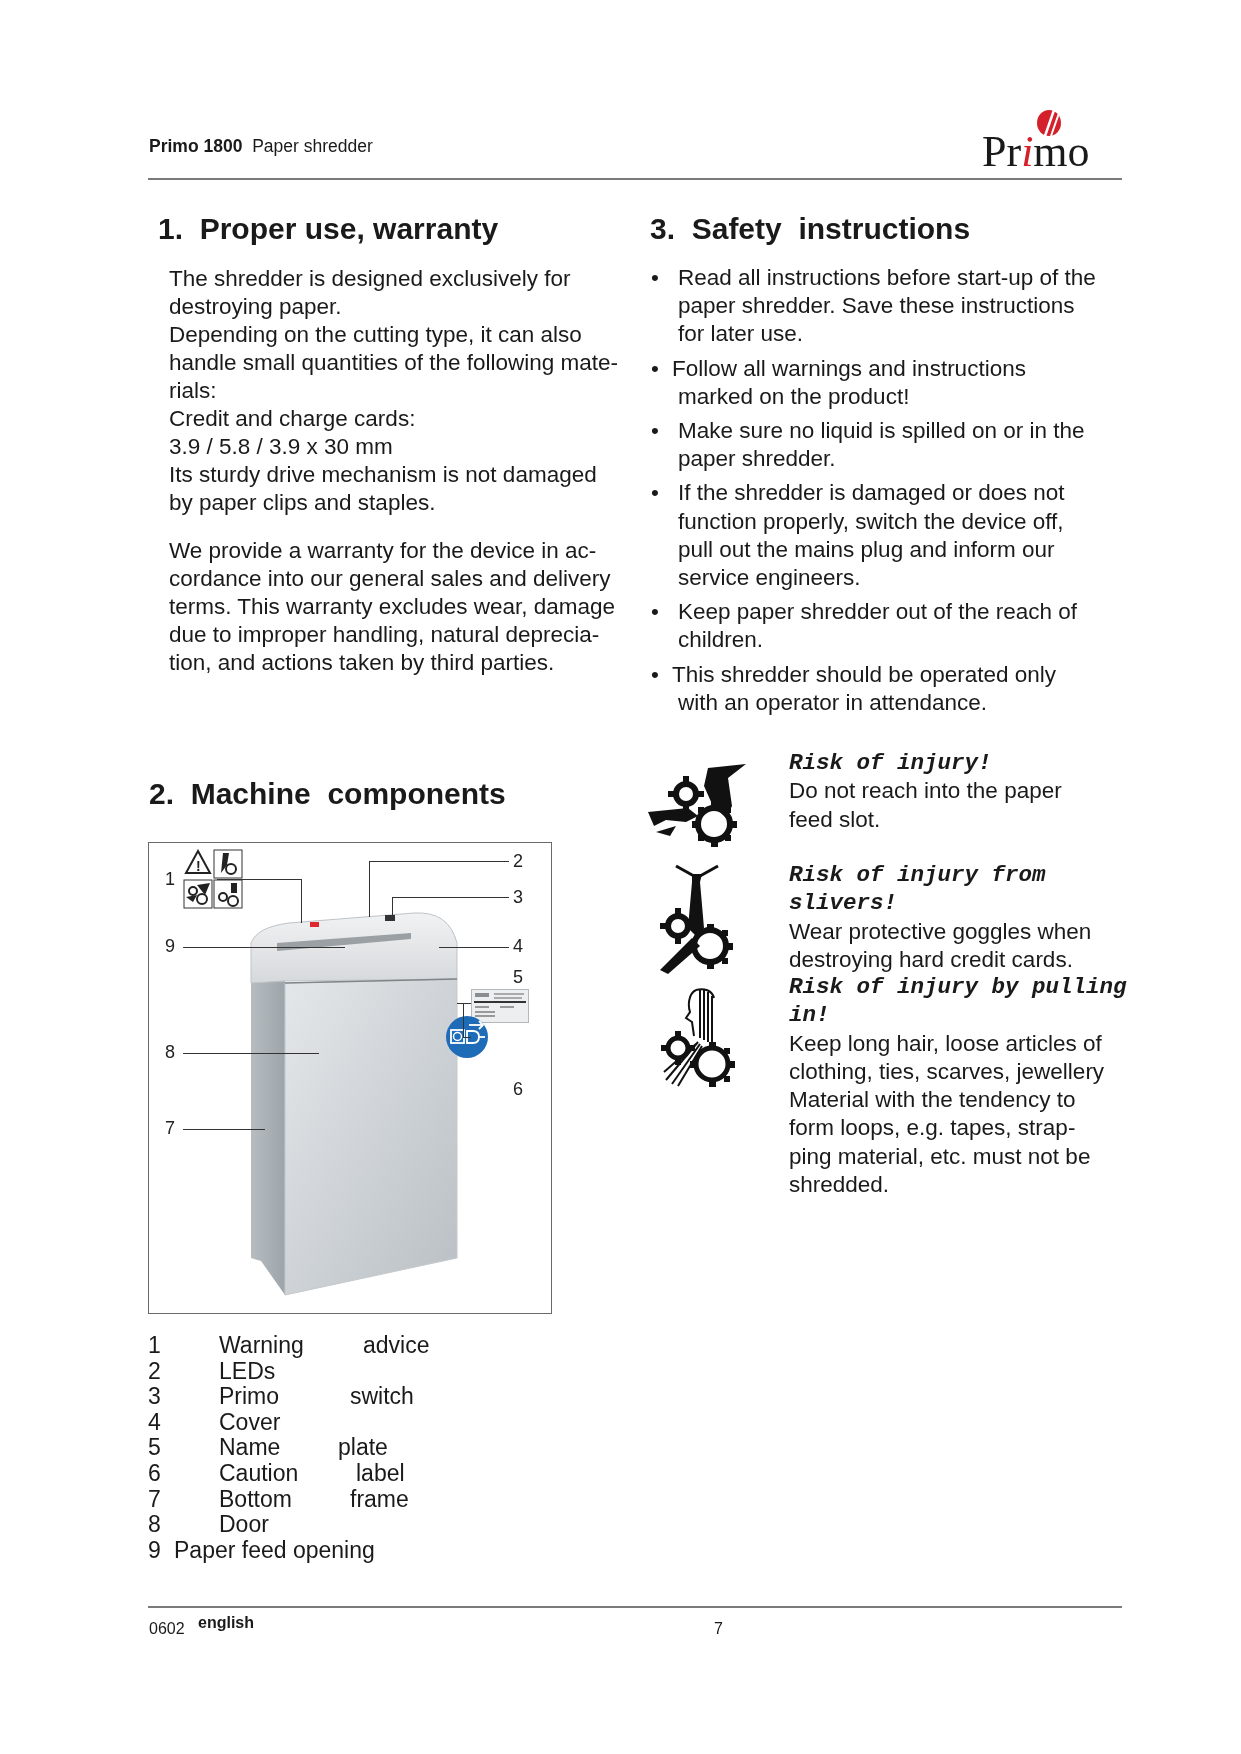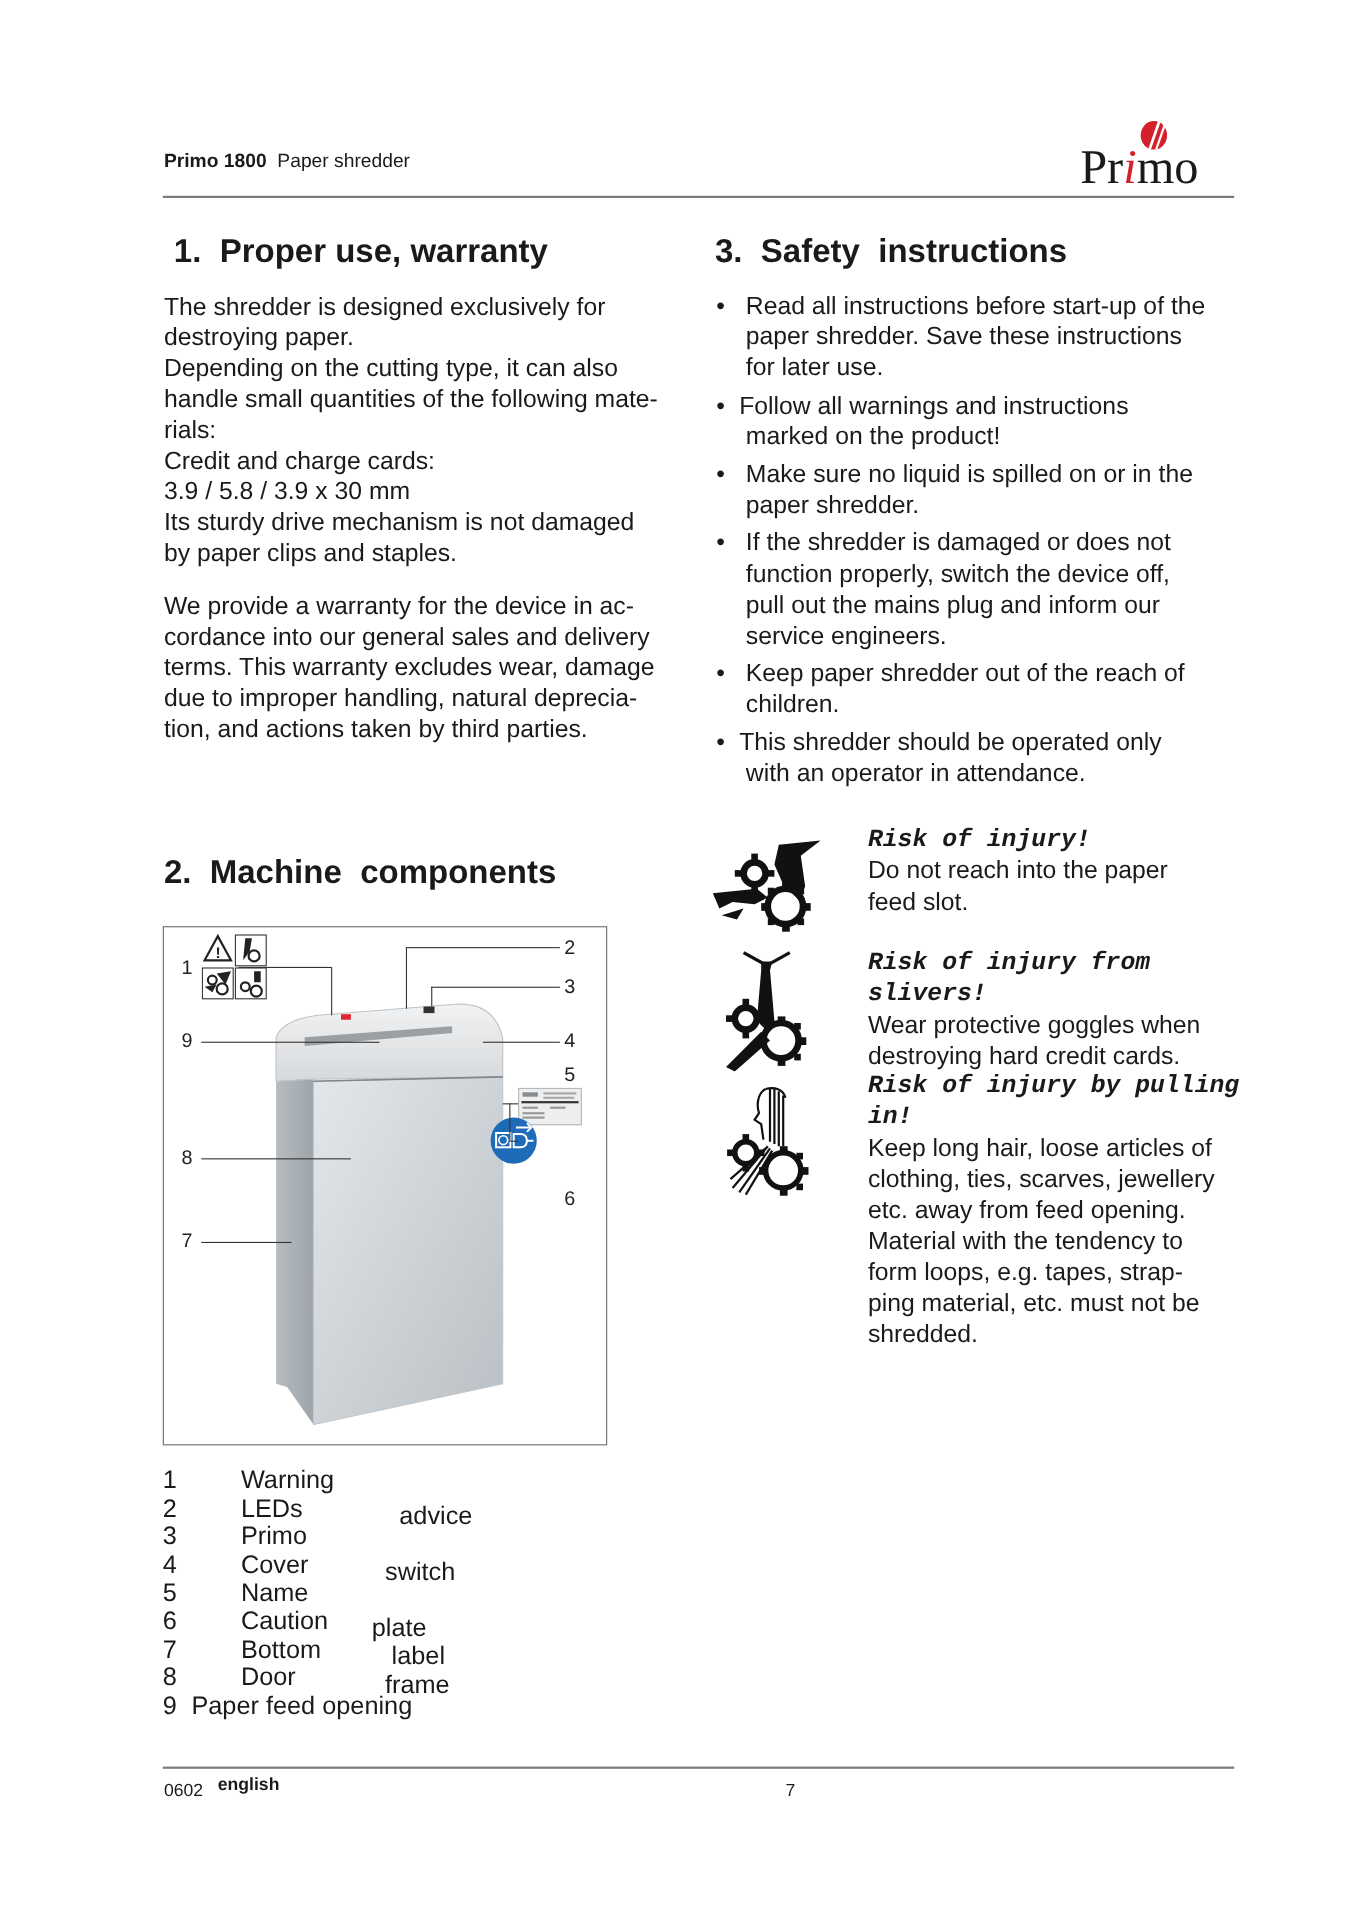--- a/index.html
+++ b/index.html
@@ -14,7 +14,7 @@
   .logo-text .i { color: #d4202a; font-style: italic; }
   .rule { left: 148px; width: 974px; height: 2px; background: #7a7a7a; }
   h2 { margin: 0; font-size: 30px; font-weight: bold; position: absolute; white-space: pre; }
-  .body { font-size: 22.5px; line-height: 28px; position: absolute; }
+  .body { font-size: 22.5px; line-height: 28px; position: absolute; margin-left: 20px; }
   .body p { margin: 0; }
   .bullets { position: absolute; left: 648px; top: 264px; width: 480px; font-size: 22.5px; line-height: 28.2px; }
   .bullet { position: relative; padding-left: 30px; margin-bottom: 6px; }

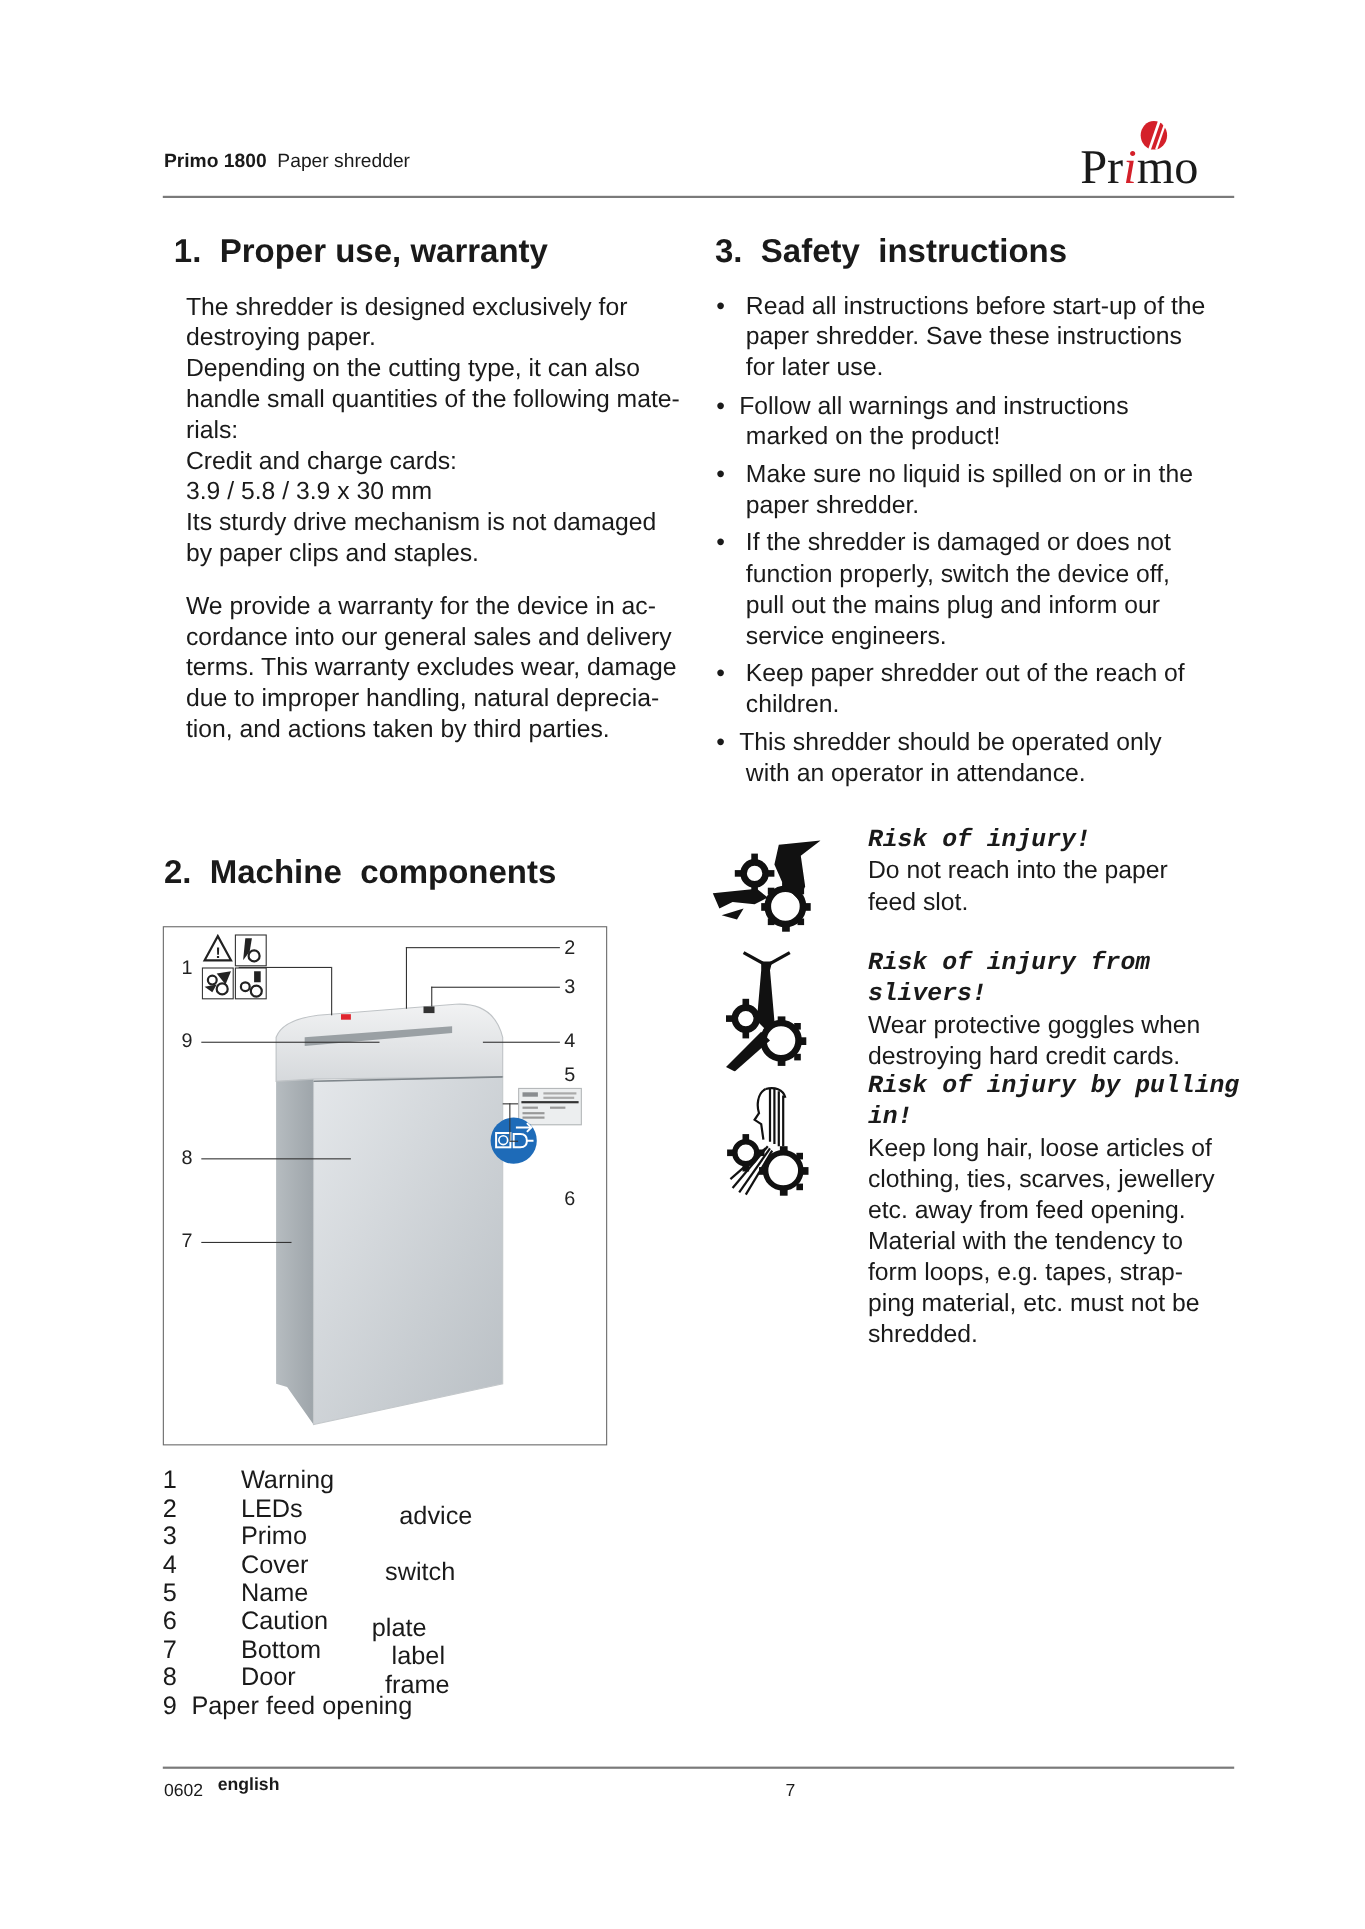--- a/index.html
+++ b/index.html
@@ -209,7 +209,6 @@
   <div class="t">Risk of injury by pulling in!</div>
   <div>Keep long hair, loose articles of</div>
   <div>clothing, ties, scarves, jewellery</div>
-  <div>etc. away from feed opening.</div>
   <div>Material with the tendency to</div>
   <div>form loops, e.g. tapes, strap-</div>
   <div>ping material, etc. must not be</div>

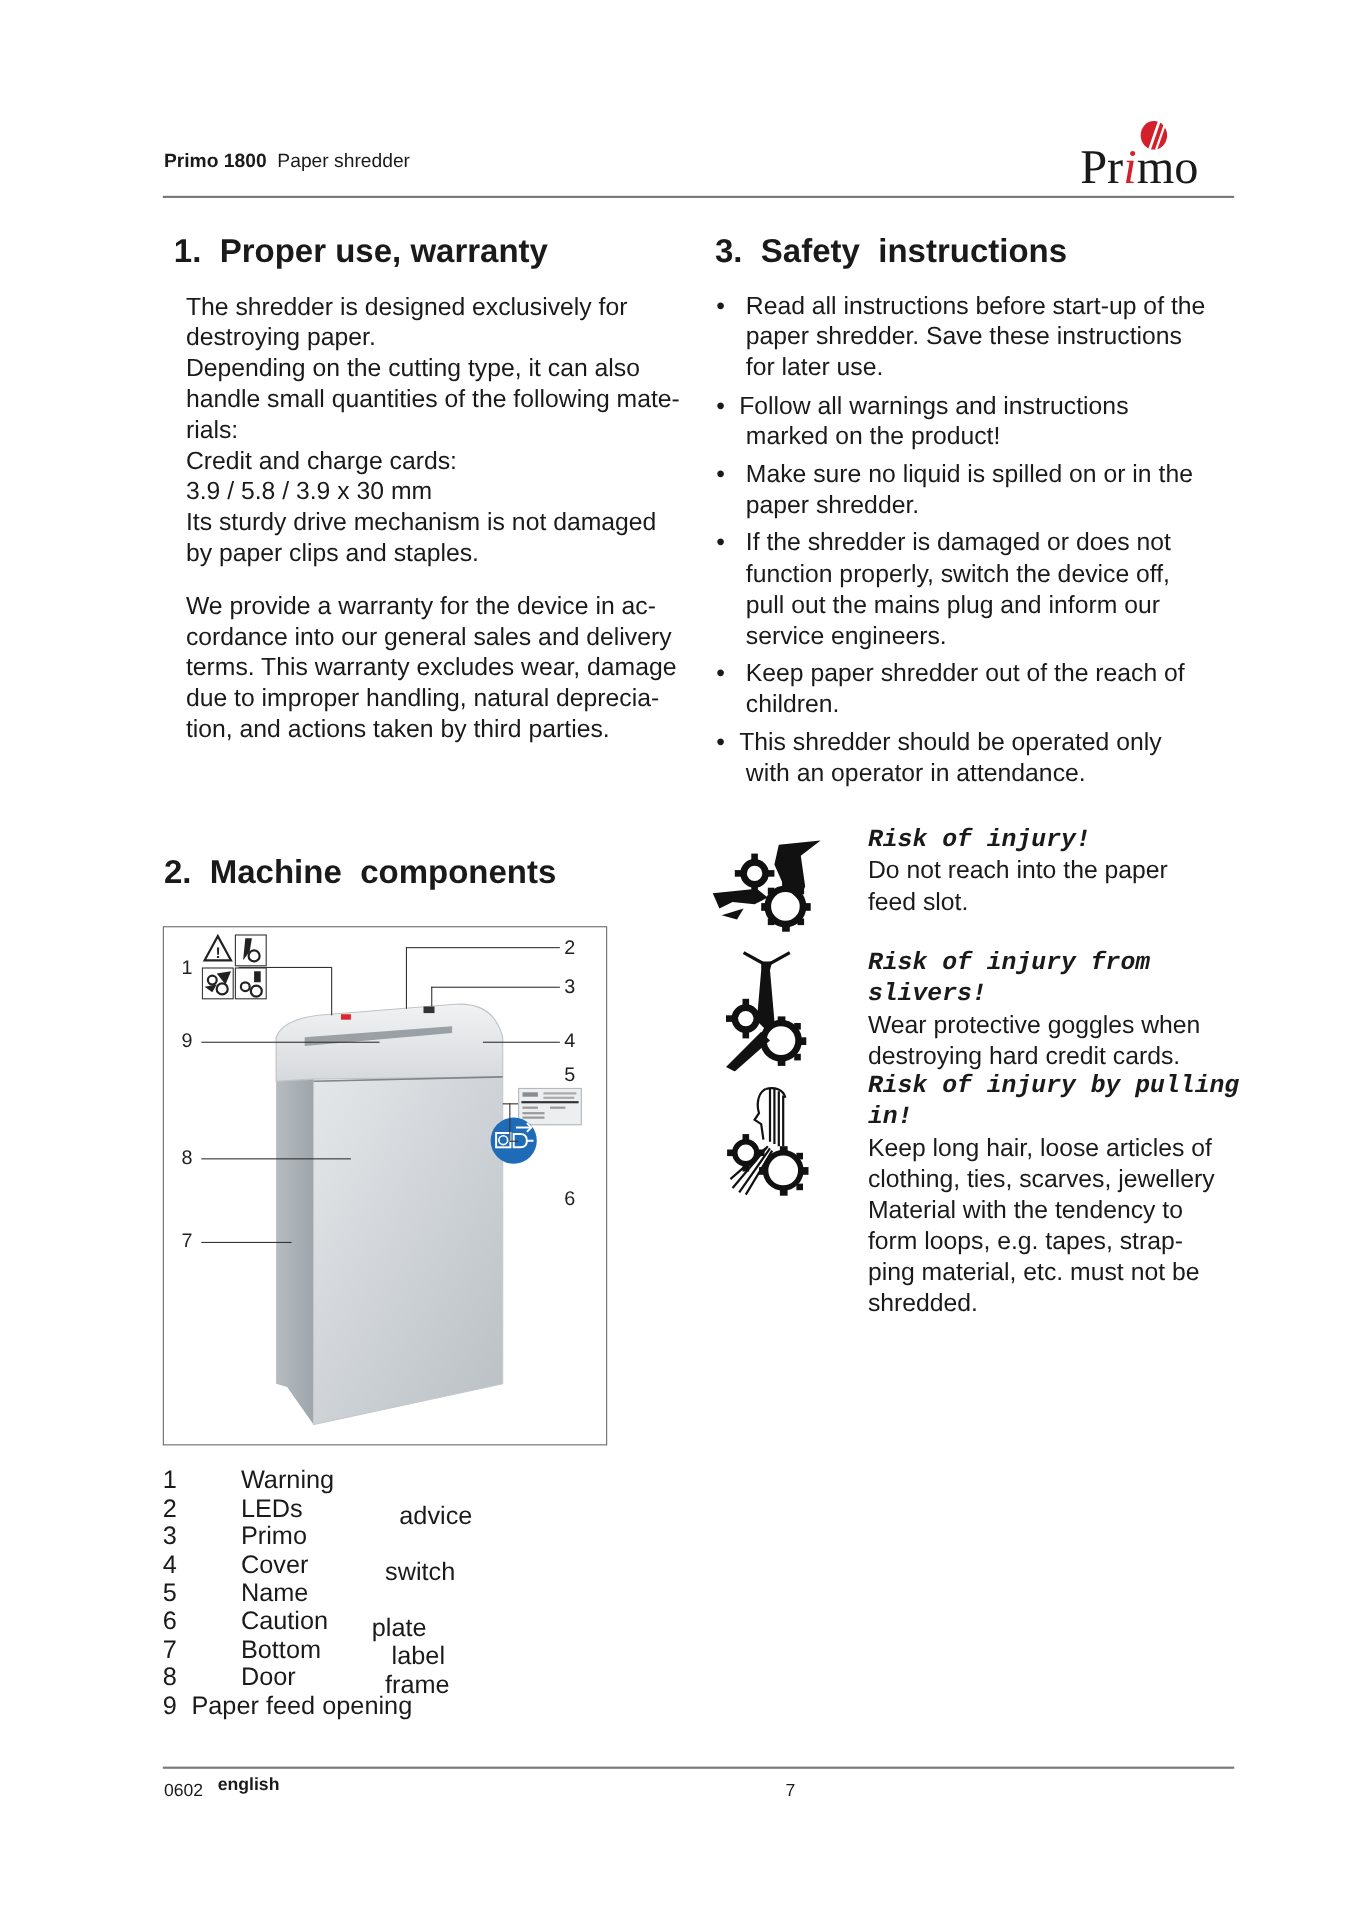--- a/index.html
+++ b/index.html
@@ -28,7 +28,7 @@
   .legend .row { position: relative; height: 25.6px; white-space: nowrap; }
   .legend .n { position: absolute; left: 0; }
   .legend .w1 { position: absolute; left: 71px; }
-  .legend .w2 { position: absolute; margin-top: 32px; }
+  .legend .w2 { position: absolute; }
   .risk { position: absolute; left: 789px; width: 340px; font-size: 22.5px; line-height: 28.3px; }
   .risk .t { font-weight: bold; font-style: italic; font-family: Liberation Mono, monospace; }
   .footer-code { left: 149px; top: 1620px; font-size: 16px; }

